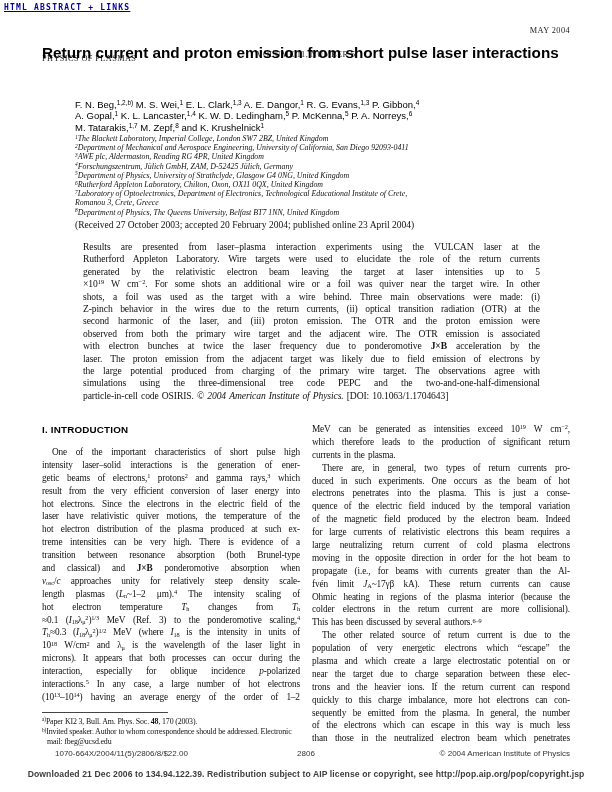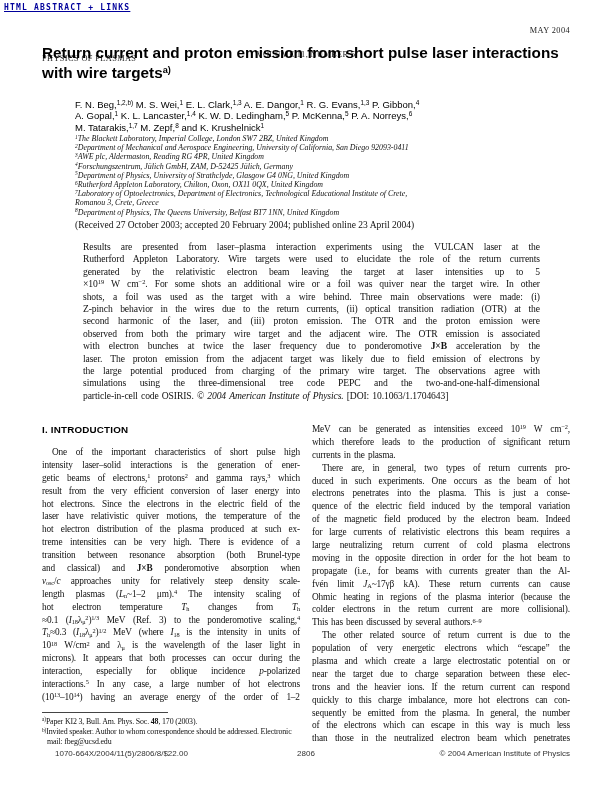--- a/index.html
+++ b/index.html
@@ -75,7 +75,6 @@
   <div class="title">
 
   <div>Return current and proton emission from short pulse laser interactions</div>
-      <div>with wire targets<sup>a)</sup></div>
     </div>
 
   <div class="authors">

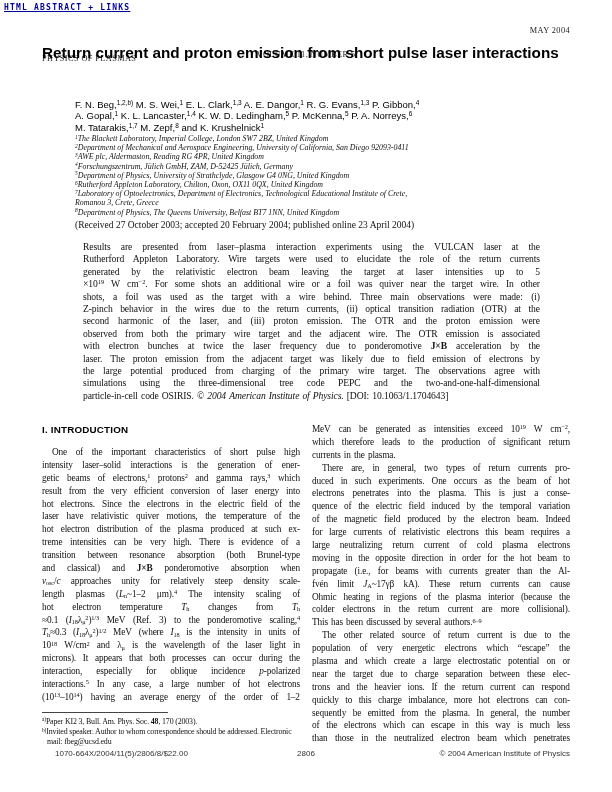--- a/index.html
+++ b/index.html
@@ -863,6 +863,7 @@
     <span class="fright">© 2004 American Institute of Physics</span>
   </div>
 
+  <div class="download">Downloaded 21 Dec 2006 to 134.94.122.39. Redistribution subject to AIP license or copyright, see http://pop.aip.org/pop/copyright.jsp</div>
 
 </div>
 

